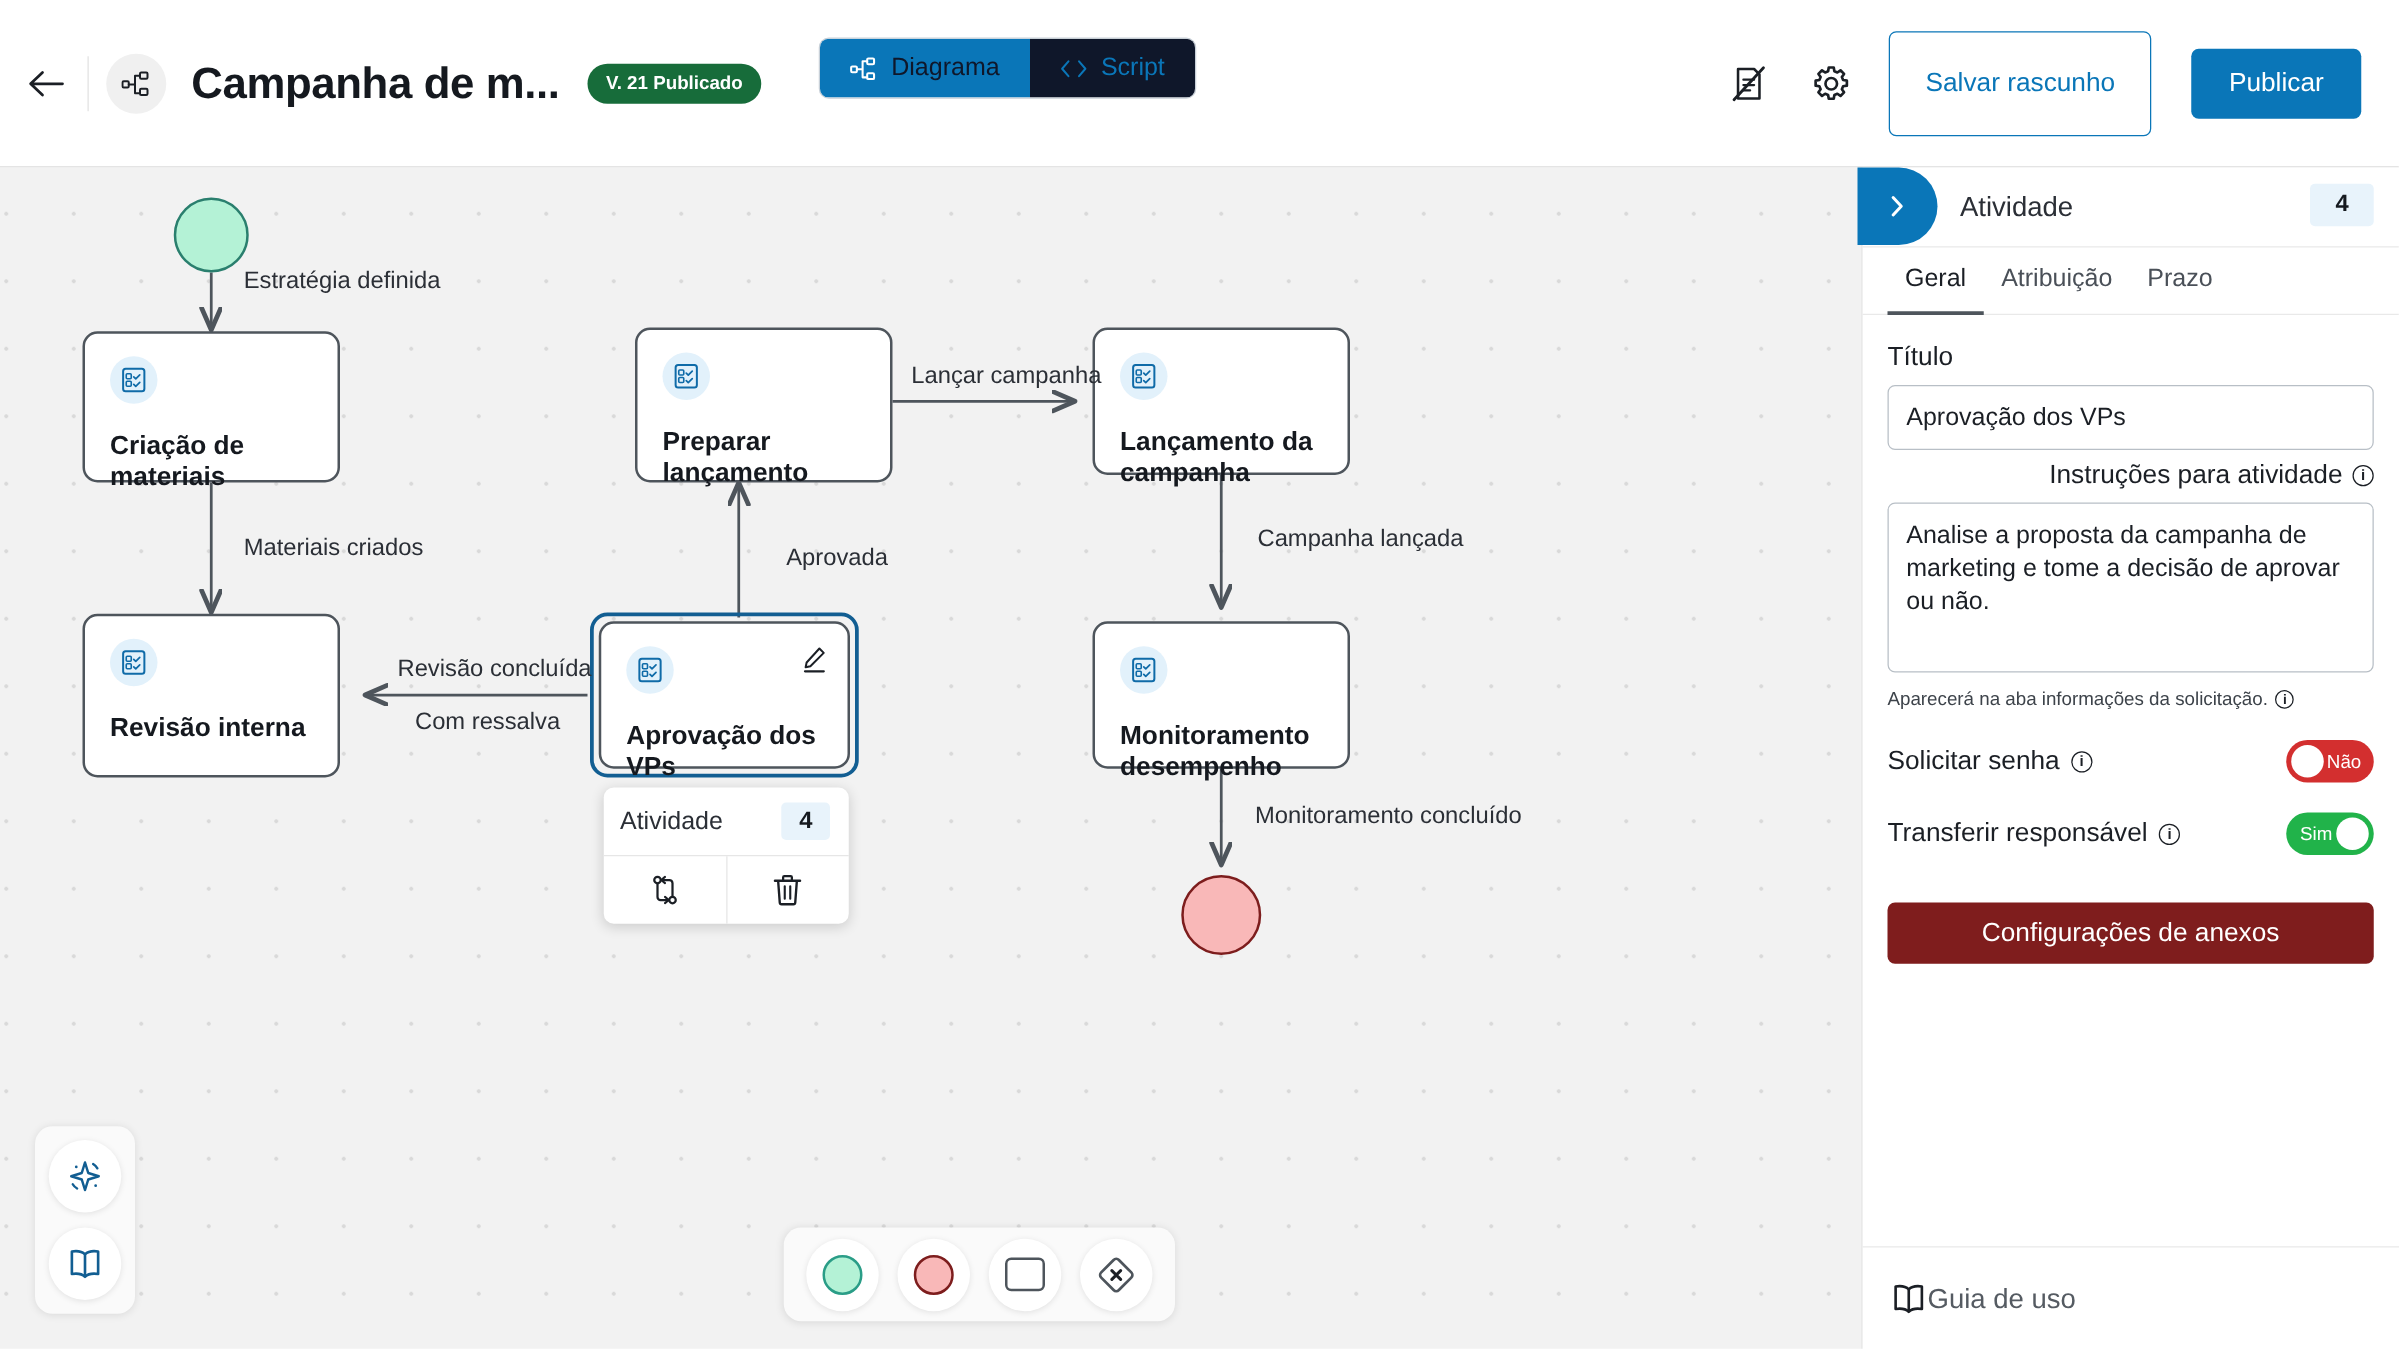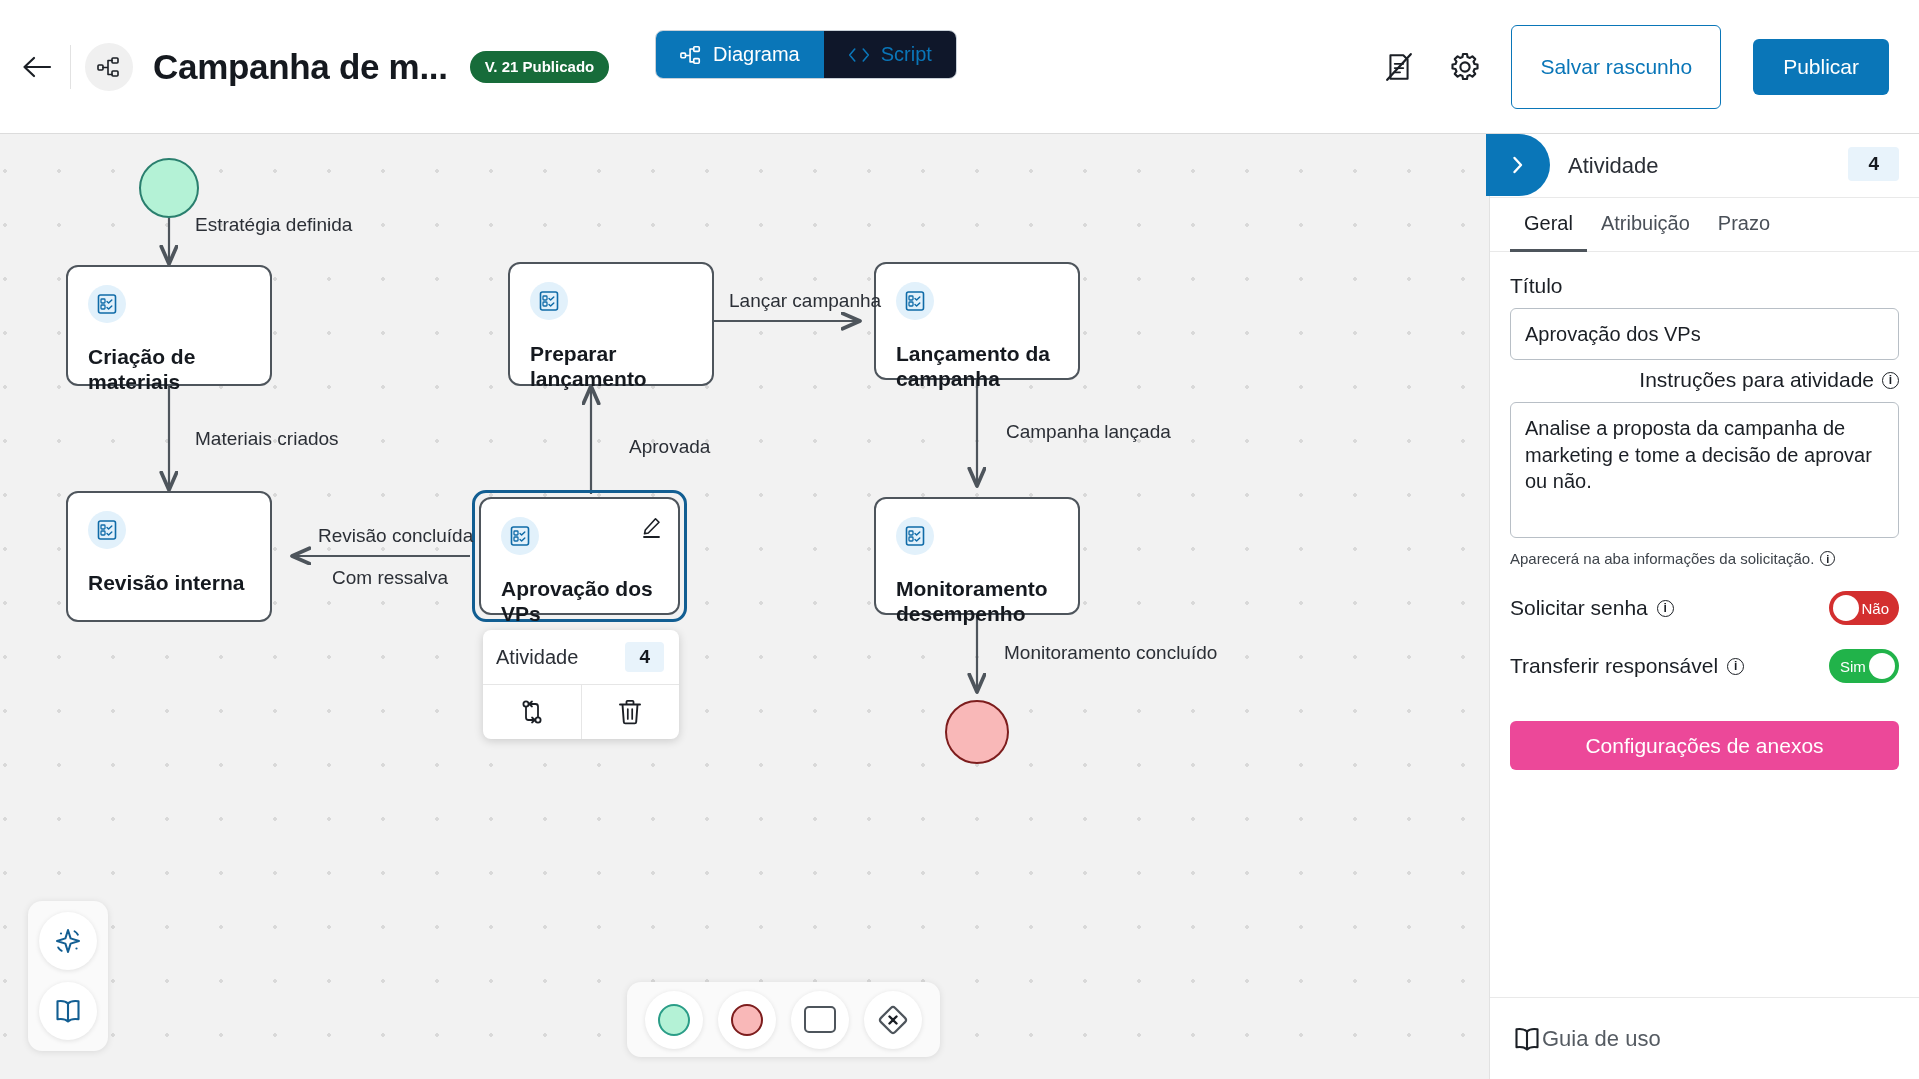--- a/index.html
+++ b/index.html
@@ -54,7 +54,7 @@
     padding: 0 24px; font-size: 20px; cursor: pointer;
     white-space: nowrap;
   }
-  .seg.active { background: #0a76b8; color: #ffffff; }
+  .seg.active { background: #0a76b8; color: #0f172a; }
   .seg.inactive { color: #0a76b8; background: #0f172a; }
 
   .hdr-right {

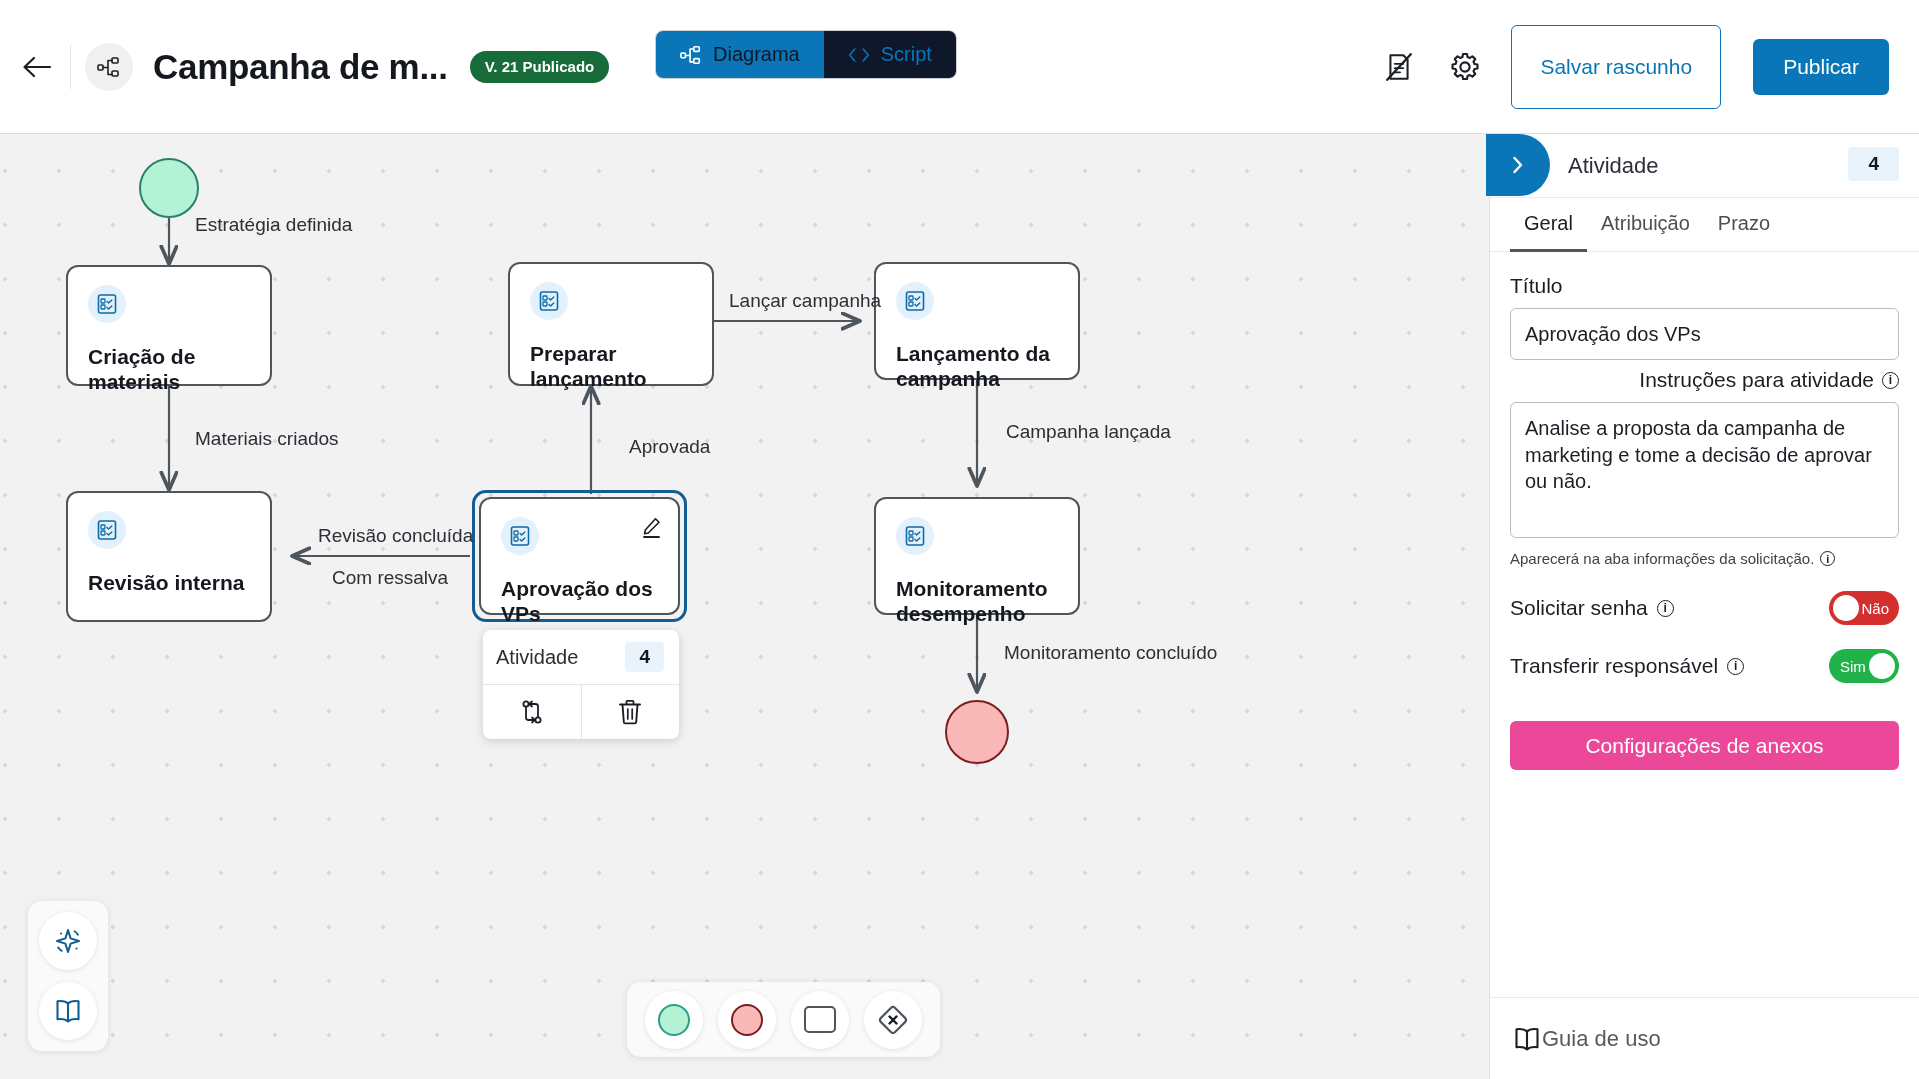--- a/index.html
+++ b/index.html
@@ -284,7 +284,7 @@
 
   .attach-btn {
     width: 100%; margin-top: 38px;
-    background: #ec4899; color: #ffffff; border: none;
+    background: #7f1d1d; color: #ffffff; border: none;
     border-radius: 6px; height: 49px; font-size: 21px;
     cursor: pointer; font-family: "Liberation Sans", sans-serif;
   }

